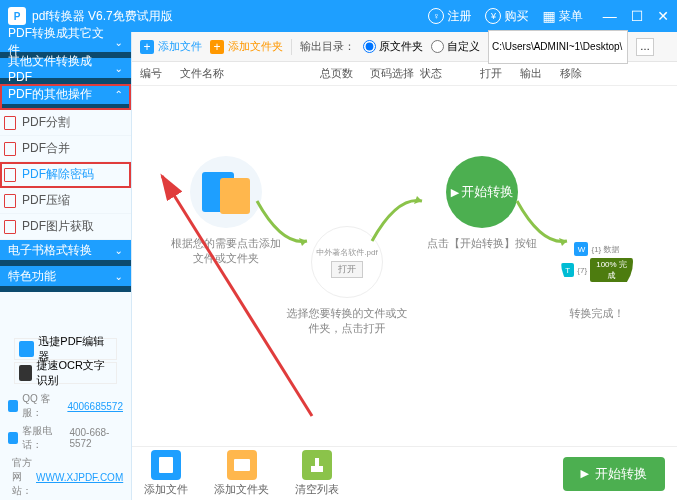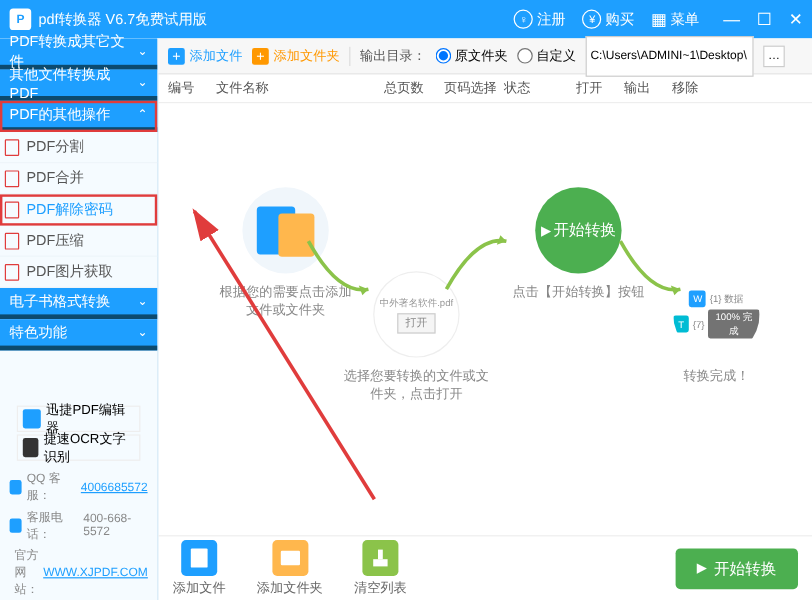--- a/index.html
+++ b/index.html
@@ -16,7 +16,7 @@
 .layout { display: flex; height: 468px; }
 
 .sidebar { width: 132px; background: #f5fbff; border-right: 1px solid #d6e9f7; display: flex; flex-direction: column; font-size: 12px; }
-.side-section { height: 26px; background: #1e9fff; color: #fff; display: flex; align-items: center; padding: 0 8px; cursor: pointer; border-bottom: 4px solid #0c4a6e; justify-content: flex-end; }
+.side-section { height: 26px; background: #1e9fff; color: #fff; display: flex; align-items: center; padding: 0 8px; cursor: pointer; border-bottom: 6px solid #0c4a6e; justify-content: flex-end; }
 .side-section .arrow { margin-left: auto; font-size: 10px; }
 .side-section.hl { outline: 2px solid #e03c3c; outline-offset: -2px; }
 .side-item { height: 26px; display: flex; align-items: center; padding-left: 4px; gap: 6px; color: #555; cursor: pointer; border-bottom: 1px solid #eef5fa; }

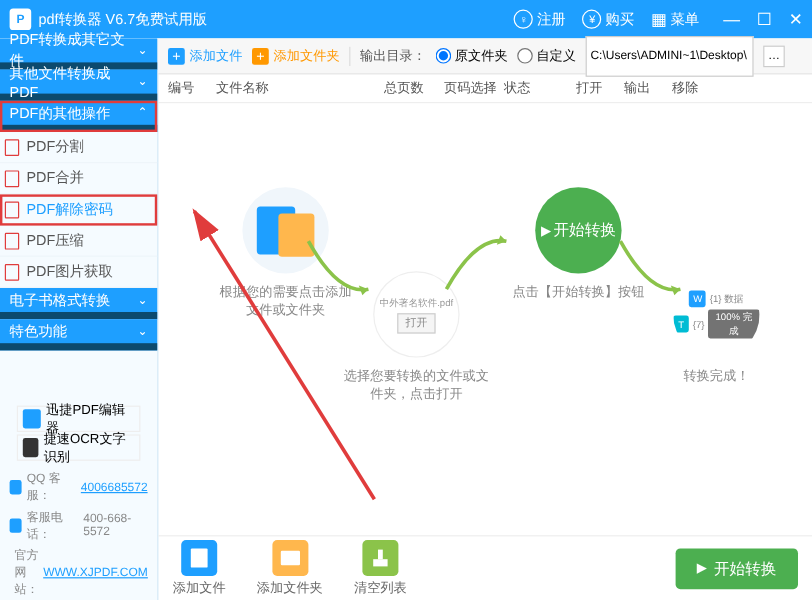--- a/index.html
+++ b/index.html
@@ -49,7 +49,7 @@
 
 .content { flex: 1; position: relative; }
 .step { position: absolute; text-align: center; font-size: 11px; color: #888; }
-.step1 { left: 46px; top: 70px; width: 120px; }
+.step1 { left: 34px; top: 70px; width: 120px; }
 .step2 { left: 150px; top: 140px; width: 130px; }
 .step3 { left: 290px; top: 70px; width: 120px; }
 .step4 { left: 400px; top: 140px; width: 130px; }

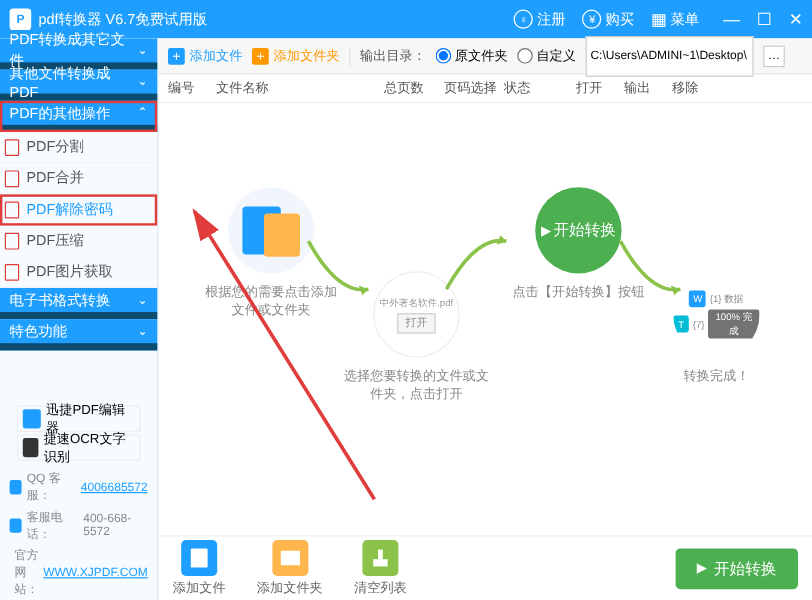--- a/index.html
+++ b/index.html
@@ -65,7 +65,7 @@
 .step4 .row { display:flex; align-items:center; gap:3px; margin:1px 0; }
 .step4 .w { width:14px; height:14px; background:#1e9fff; color:#fff; display:flex; align-items:center; justify-content:center; font-size:8px; border-radius:2px; }
 .step4 .t { background:#00bcd4; }
-.step4 .done { background:#737373; color:#fff; padding:1px 3px; border-radius:2px; }
+.step4 .done { background:#4d7c0f; color:#fff; padding:1px 3px; border-radius:2px; }
 
 .curve { position: absolute; pointer-events: none; }
 .curve svg { overflow: visible; }

